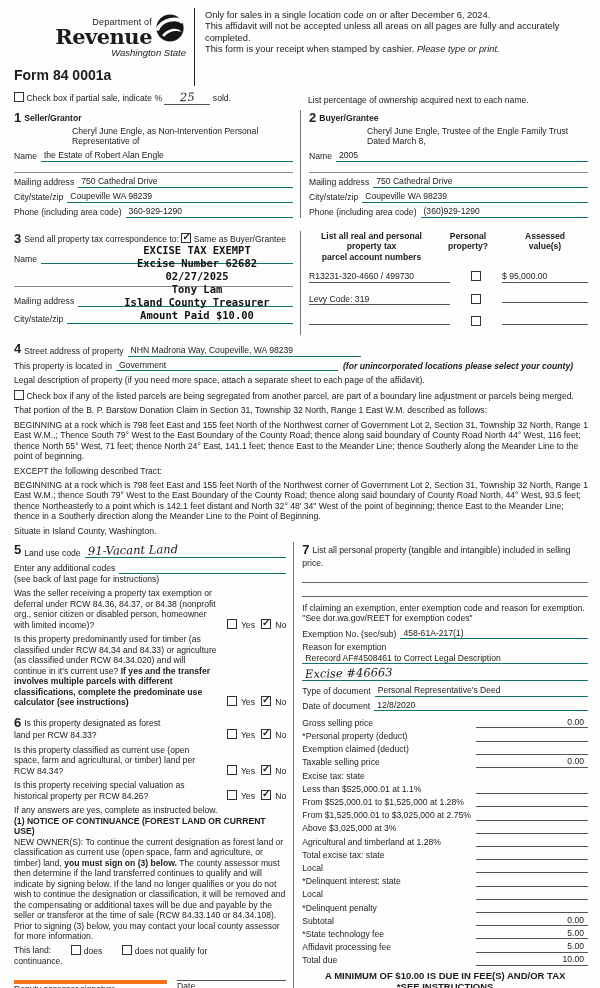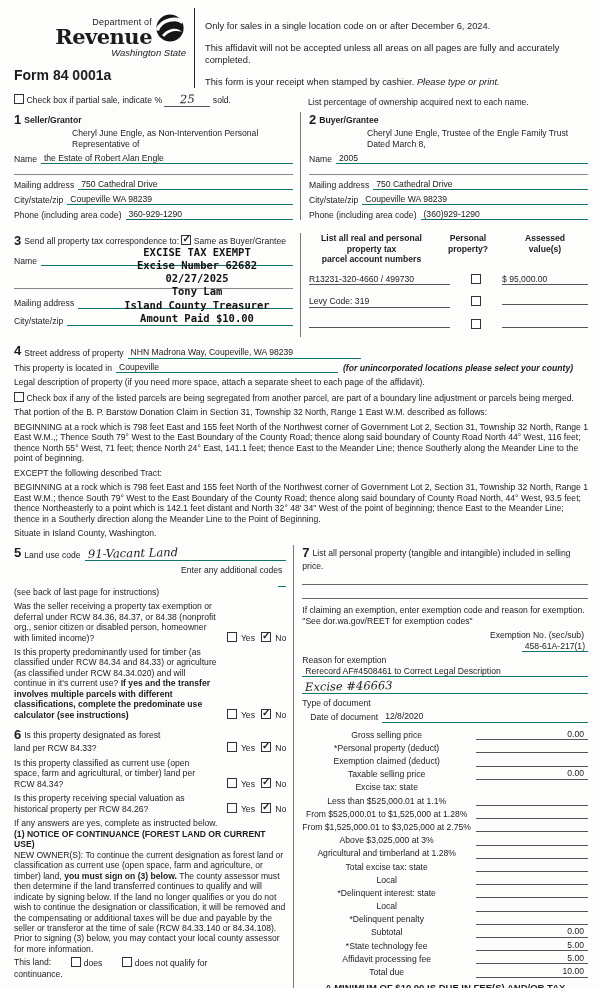--- a/index.html
+++ b/index.html
@@ -18,7 +18,7 @@
   .hdr-right{flex:1;padding-left:10px;padding-top:2px;}
   .title{font-size:20.5px;font-weight:bold;letter-spacing:-.3px;white-space:nowrap;}
   .title small{font-size:10px;font-weight:bold;letter-spacing:0;}
-  .hnote{font-size:9.3px;margin-top:11px;}
+  .hnote{font-size:9.3px;margin-top:0;}
   
   .cb{display:inline-block;width:8px;height:8px;border:1px solid #333;vertical-align:-1px;
       position:relative;background:#fff;flex:none;}

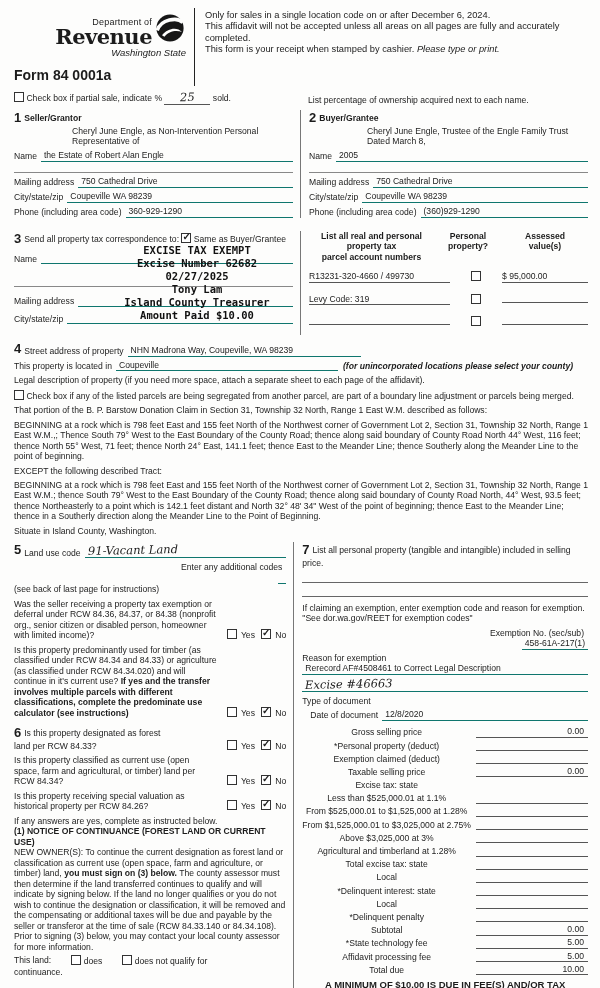--- a/index.html
+++ b/index.html
@@ -221,7 +221,7 @@
       </div>
     <div class="row" style="margin-top:3px;">
       <span class="lbl">This property is located in</span>
-      <span class="fill" style="max-width:150px;">Coupeville</span>
+      <span class="fill" style="max-width:150px;">Government</span>
       <span class="fill" style="max-width:60px;">&nbsp;</span>
       <span class="b i" style="margin-left:5px;white-space:nowrap;">(for unincorporated locations please select your county)</span>
       </div>

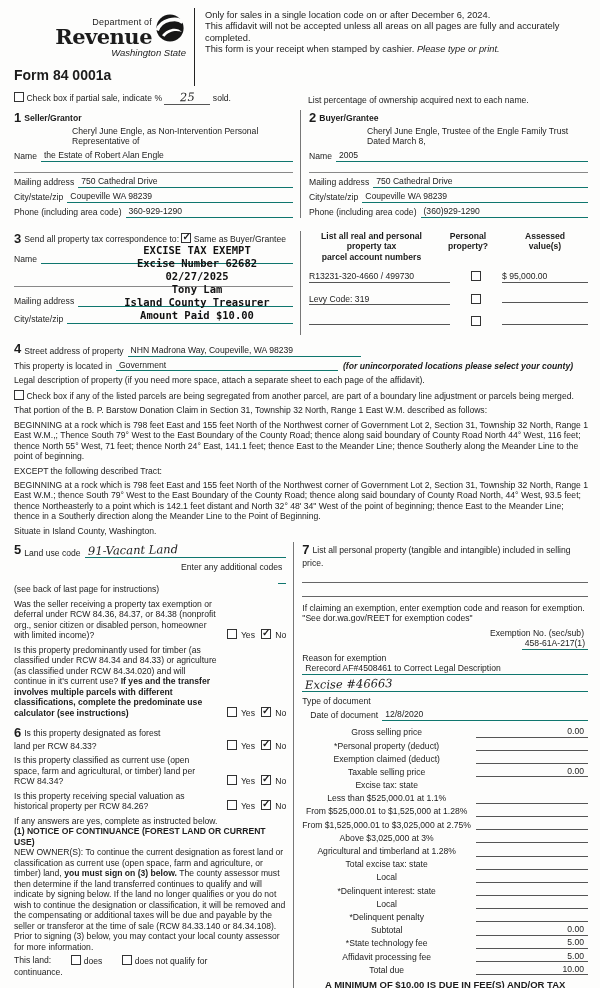--- a/index.html
+++ b/index.html
@@ -243,7 +243,7 @@
         <span class="lbl">Land use code</span>
         <span class="fill"><span class="hand">91-Vacant Land</span></span>
         </div>
-      <div class="row" style="margin-top:4px;flex-direction:column;">
+      <div class="row" style="margin-top:4px;">
           <span class="lbl">Enter any additional codes</span>
           <span class="fill">&nbsp;</span>
         </div>

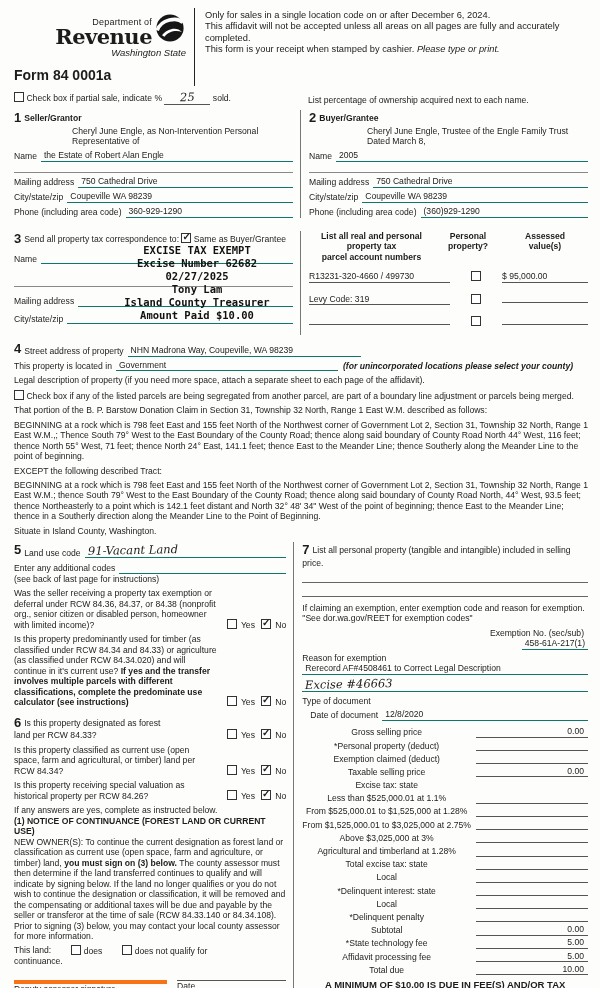--- a/index.html
+++ b/index.html
@@ -293,7 +293,7 @@
       <div class="hrline" style="margin-top:12px;"></div>
       <div class="hrline" style="margin-top:12px;"></div>
       <div style="margin-top:6px;">If claiming an exemption, enter exemption code and reason for exemption.  "See dor.wa.gov/REET for exemption codes"</div>
-      <div class="row" style="margin-top:4px;flex-direction:column;">
+      <div class="row" style="margin-top:4px;">
           <span class="lbl">Exemption No. (sec/sub)</span>
           <span class="fill">458-61A-217(1)</span>
         </div>

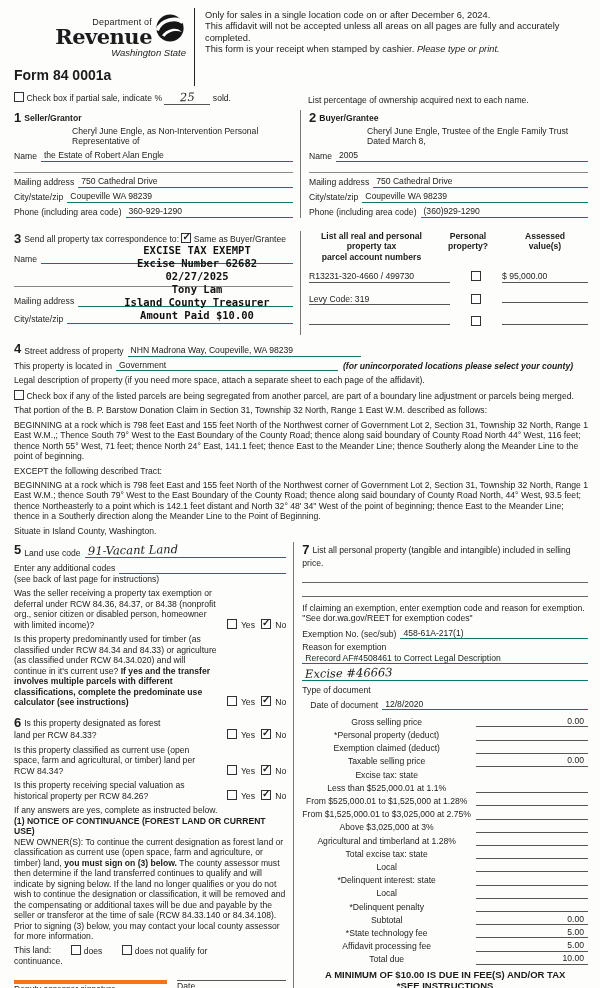--- a/index.html
+++ b/index.html
@@ -302,6 +302,7 @@
       <div class="fill" style="display:block;margin-top:2px;"><span class="hand">Excise #46663</span></div>
       <div class="row" style="margin-top:4px;">
           <span class="lbl">Type of document</span>
+          <span class="fill">Personal Representative's Deed</span>
         </div>
       <div class="row" style="margin-top:3px;margin-left:8px;">
           <span class="lbl">Date of document</span>

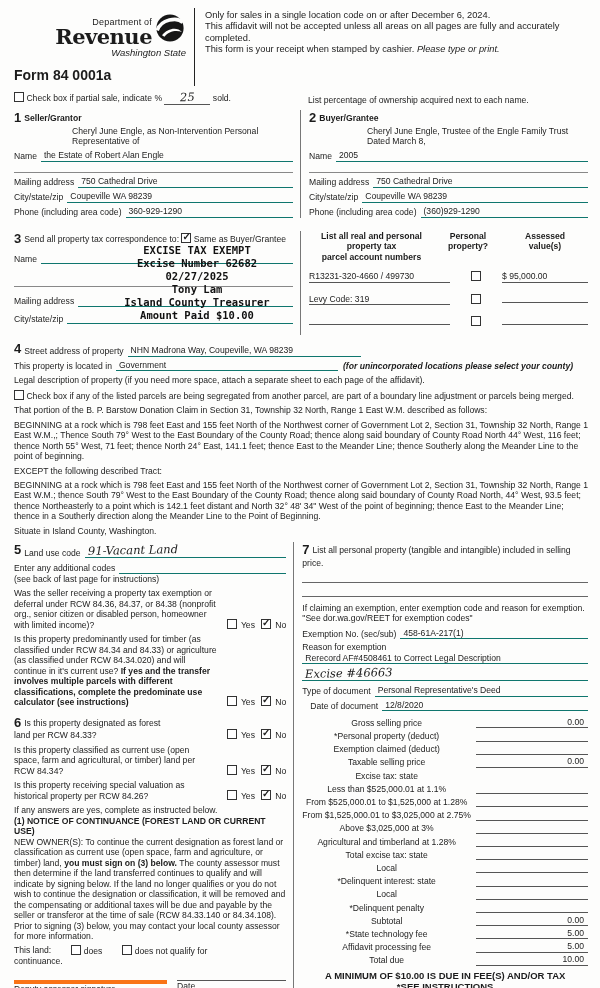--- a/index.html
+++ b/index.html
@@ -304,7 +304,7 @@
           <span class="lbl">Type of document</span>
           <span class="fill">Personal Representative's Deed</span>
         </div>
-      <div class="row" style="margin-top:3px;margin-left:8px;">
+      <div class="row" style="margin-top:3px;">
           <span class="lbl">Date of document</span>
           <span class="fill">12/8/2020</span>
         </div>

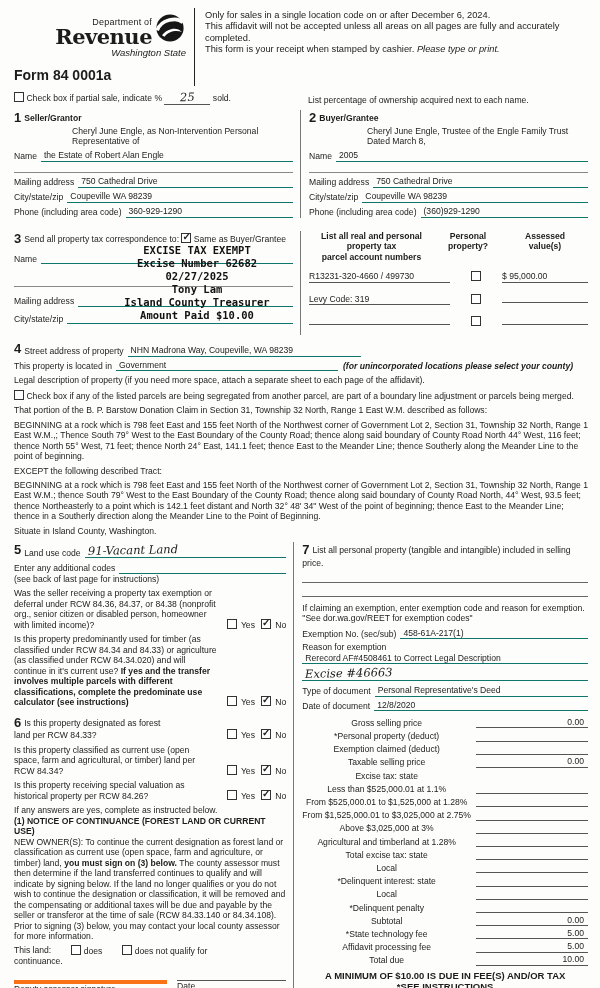--- a/index.html
+++ b/index.html
@@ -57,7 +57,7 @@
   .qa .cb{margin:0 2px 0 6px;}
   
   .taxrow{display:flex;align-items:flex-end;height:13.2px;}
-  .taxlbl{flex:1;text-align:center;padding-right:5px;white-space:nowrap;}
+  .taxlbl{flex:1;text-align:left;padding-right:5px;white-space:nowrap;}
   .taxval{width:112px;border-bottom:1px solid #555;text-align:right;padding-right:4px;box-sizing:border-box;}
   .taxrow.nou .taxval{border-bottom:none;}
   .minnote{text-align:center;font-weight:bold;font-size:9.5px;margin-top:4px;}

